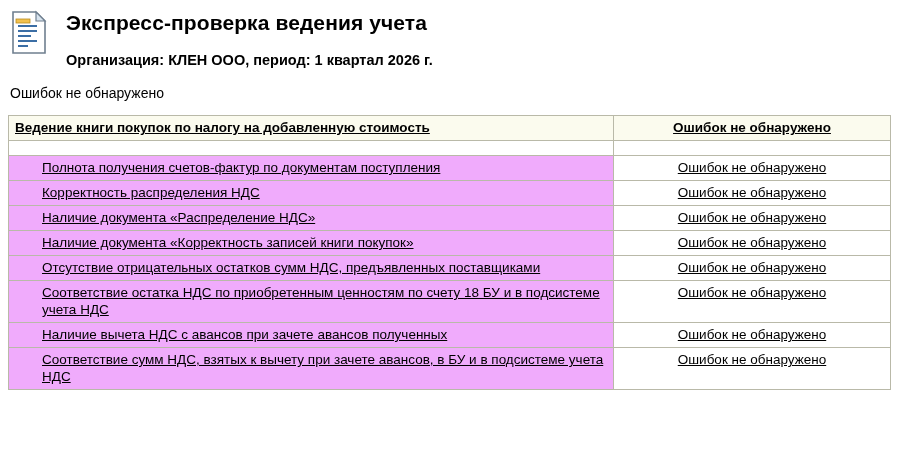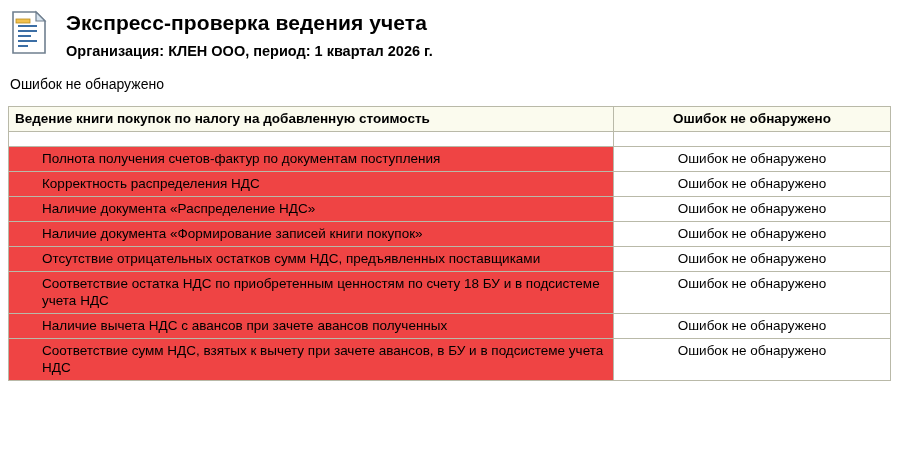--- a/index.html
+++ b/index.html
@@ -51,7 +51,7 @@
     font-size: 14.5px;
     font-weight: bold;
     line-height: 20px;
-    margin-top: 6px;
+    margin-top: 15px;
   }
 
   

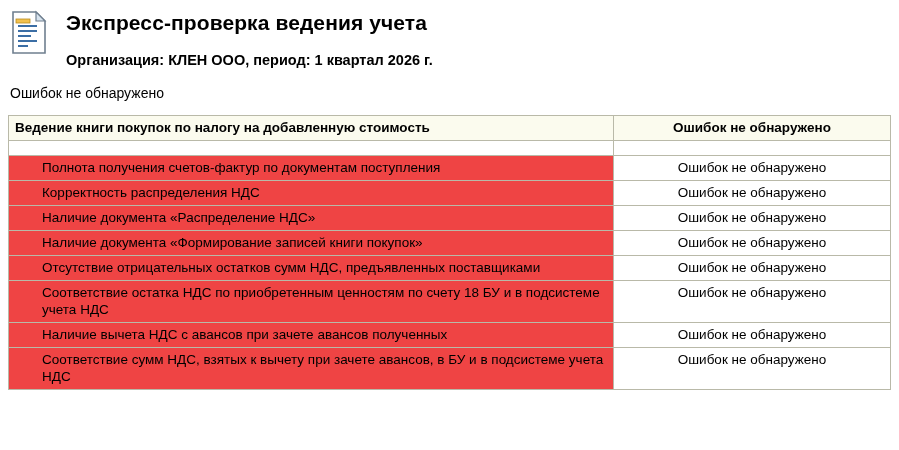--- a/index.html
+++ b/index.html
@@ -67,6 +67,7 @@
   .table-wrap {
     margin: 10px 8px 16px 8px;
     position: relative;
+    text-decoration: underline;
   }
   table.report {
     border-collapse: collapse;

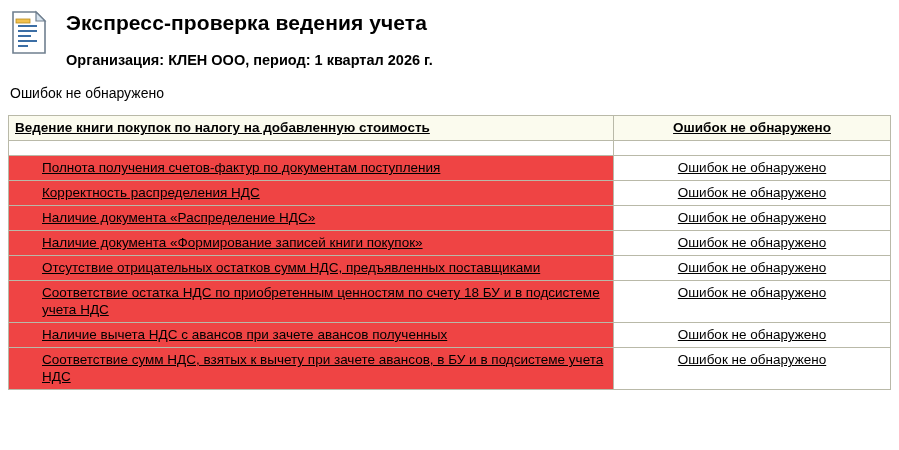--- a/index.html
+++ b/index.html
@@ -101,7 +101,7 @@
     background: #ffffff;
   }
   .check-row td.check-name {
-    background: #ef4444;
+    background: #f0abfc;
     padding-left: 33px;
   }
   .check-row td.check-status {

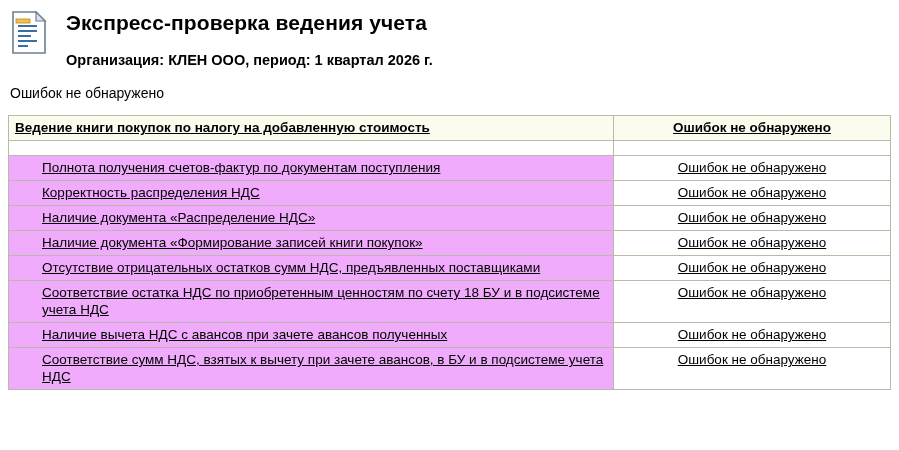--- a/index.html
+++ b/index.html
@@ -192,7 +192,7 @@
           <td class="check-status">Ошибок не обнаружено</td>
         </tr>
         <tr class="check-row">
-          <td class="check-name">Наличие документа «Формирование записей книги покупок»</td>
+          <td class="check-name">Наличие документа «Корректность записей книги покупок»</td>
           <td class="check-status">Ошибок не обнаружено</td>
         </tr>
         <tr class="check-row">

